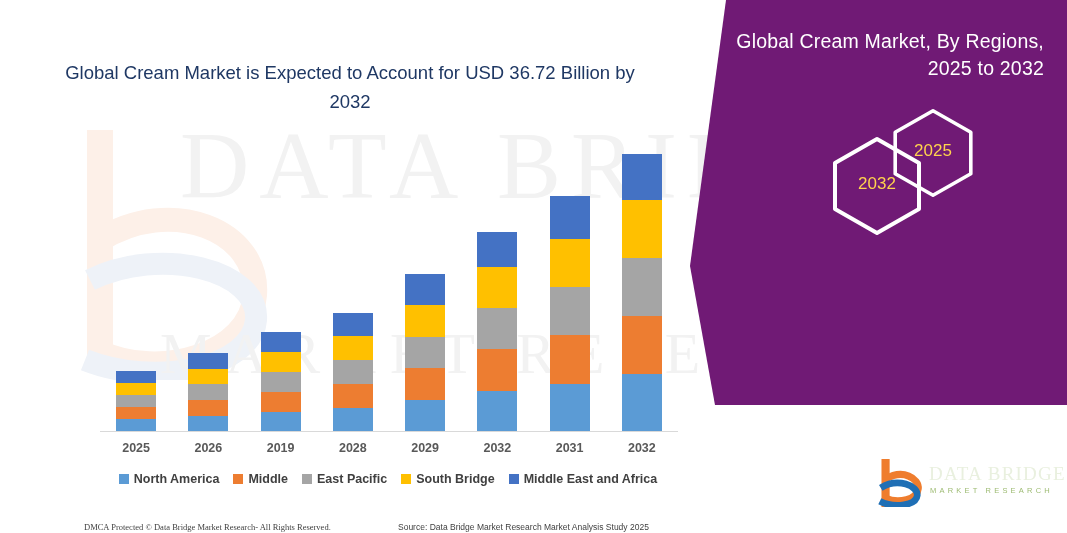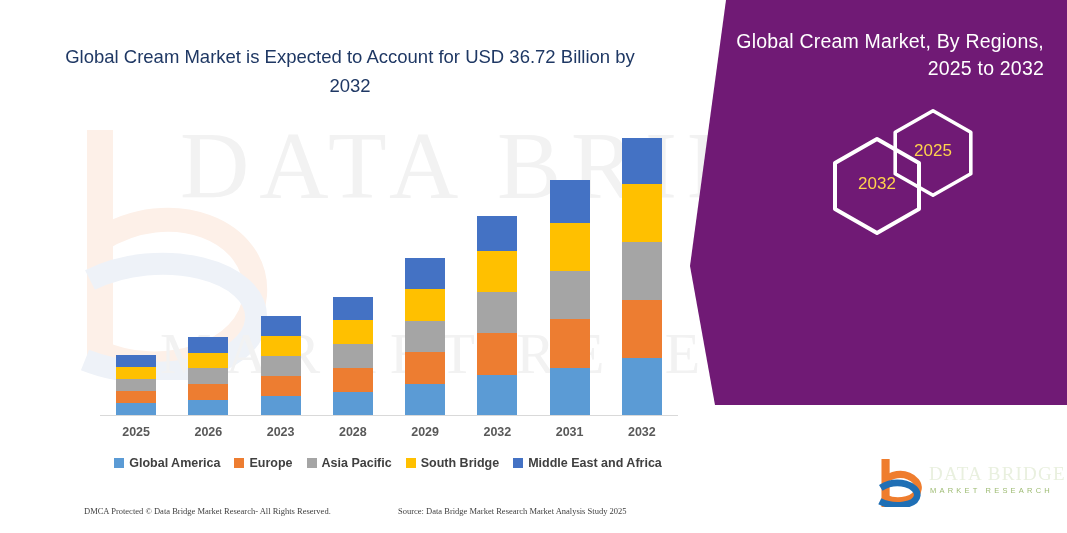--- a/index.html
+++ b/index.html
@@ -94,7 +94,7 @@
   }
 
   
-  .chart-zone{position:absolute;left:0;top:0;width:700px;height:412px;z-index:2;}
+  .chart-zone{position:absolute;left:0;top:16px;width:700px;height:412px;z-index:2;}
   .chart-title{
     position:absolute;left:60px;top:42px;width:580px;
     text-align:center;

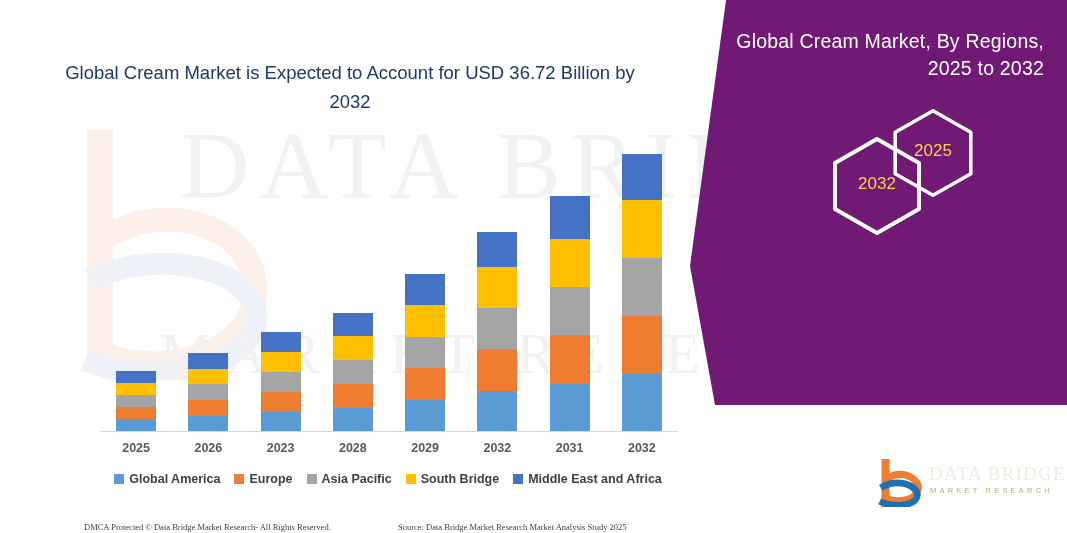--- a/index.html
+++ b/index.html
@@ -232,7 +232,7 @@
     <div class="xlabels" id="xlabels">
         <div class="xlabel">2025</div>
         <div class="xlabel">2026</div>
-        <div class="xlabel">2023</div>
+        <div class="xlabel">2019</div>
         <div class="xlabel">2028</div>
         <div class="xlabel">2029</div>
         <div class="xlabel">2032</div>

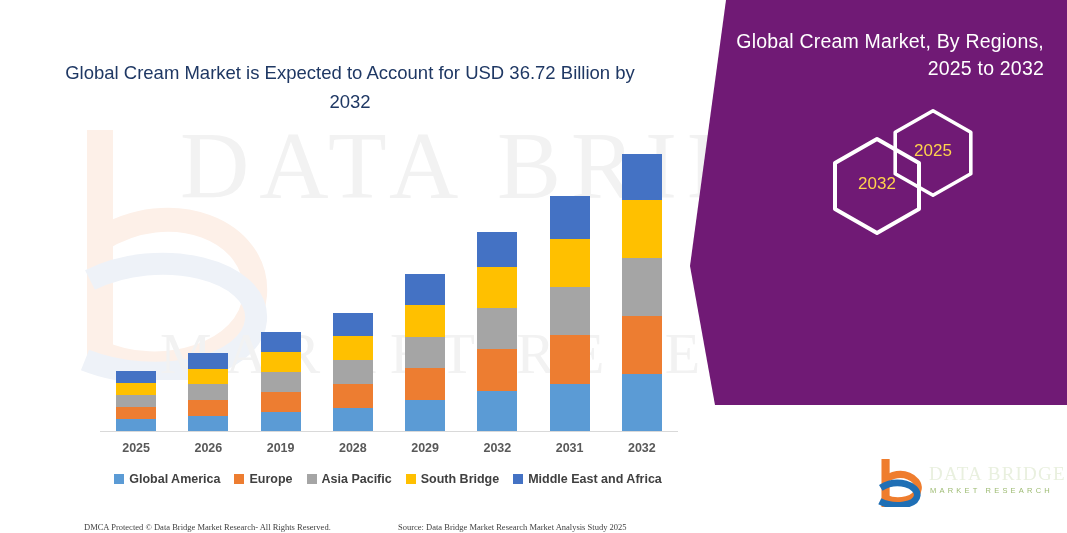--- a/index.html
+++ b/index.html
@@ -243,7 +243,7 @@
     <div class="legend" id="legend">
         <div class="legend-item">
           <span class="legend-swatch" style="background: rgb(91, 155, 213);"></span>
-          <span class="legend-label">Global America</span>
+          <span class="legend-label">North America</span>
         </div>
         <div class="legend-item">
           <span class="legend-swatch" style="background: rgb(237, 125, 49);"></span>

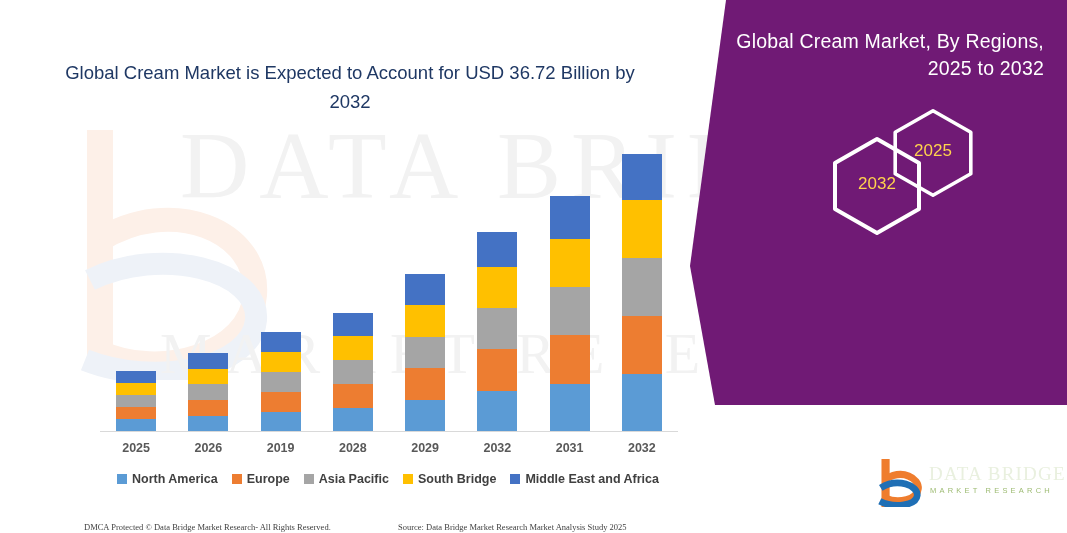--- a/index.html
+++ b/index.html
@@ -247,7 +247,7 @@
         </div>
         <div class="legend-item">
           <span class="legend-swatch" style="background: rgb(237, 125, 49);"></span>
-          <span class="legend-label">Europe</span>
+          <span class="legend-label">Middle</span>
         </div>
         <div class="legend-item">
           <span class="legend-swatch" style="background: rgb(165, 165, 165);"></span>

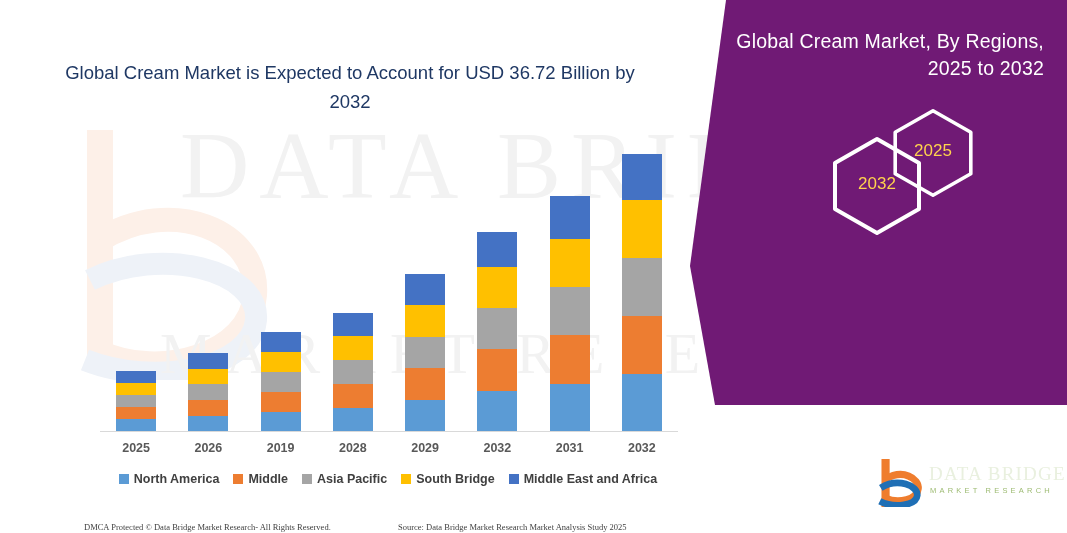--- a/index.html
+++ b/index.html
@@ -251,7 +251,7 @@
         </div>
         <div class="legend-item">
           <span class="legend-swatch" style="background: rgb(165, 165, 165);"></span>
-          <span class="legend-label">Asia Pacific</span>
+          <span class="legend-label">East Pacific</span>
         </div>
         <div class="legend-item">
           <span class="legend-swatch" style="background: rgb(255, 192, 0);"></span>

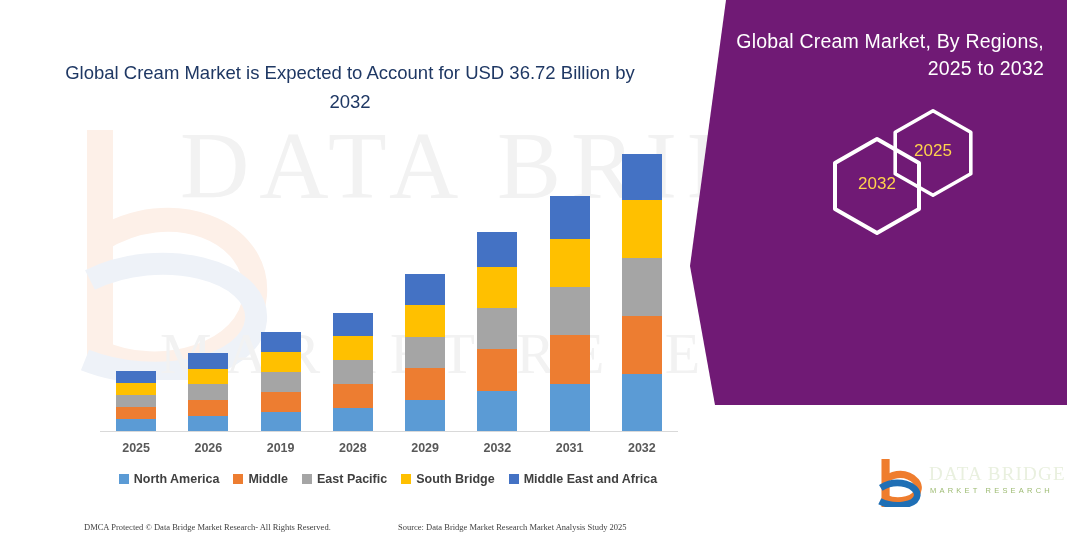--- a/index.html
+++ b/index.html
@@ -145,7 +145,7 @@
   }
   .footer-right{
     position:absolute;left:398px;top:0;
-    color:#3f3f3f;font-family:Liberation Serif, serif;font-size:8.5px;
+    color:#3f3f3f;font-family:Liberation Sans, sans-serif;font-size:8.5px;
     white-space:nowrap;
   }
 </style>

